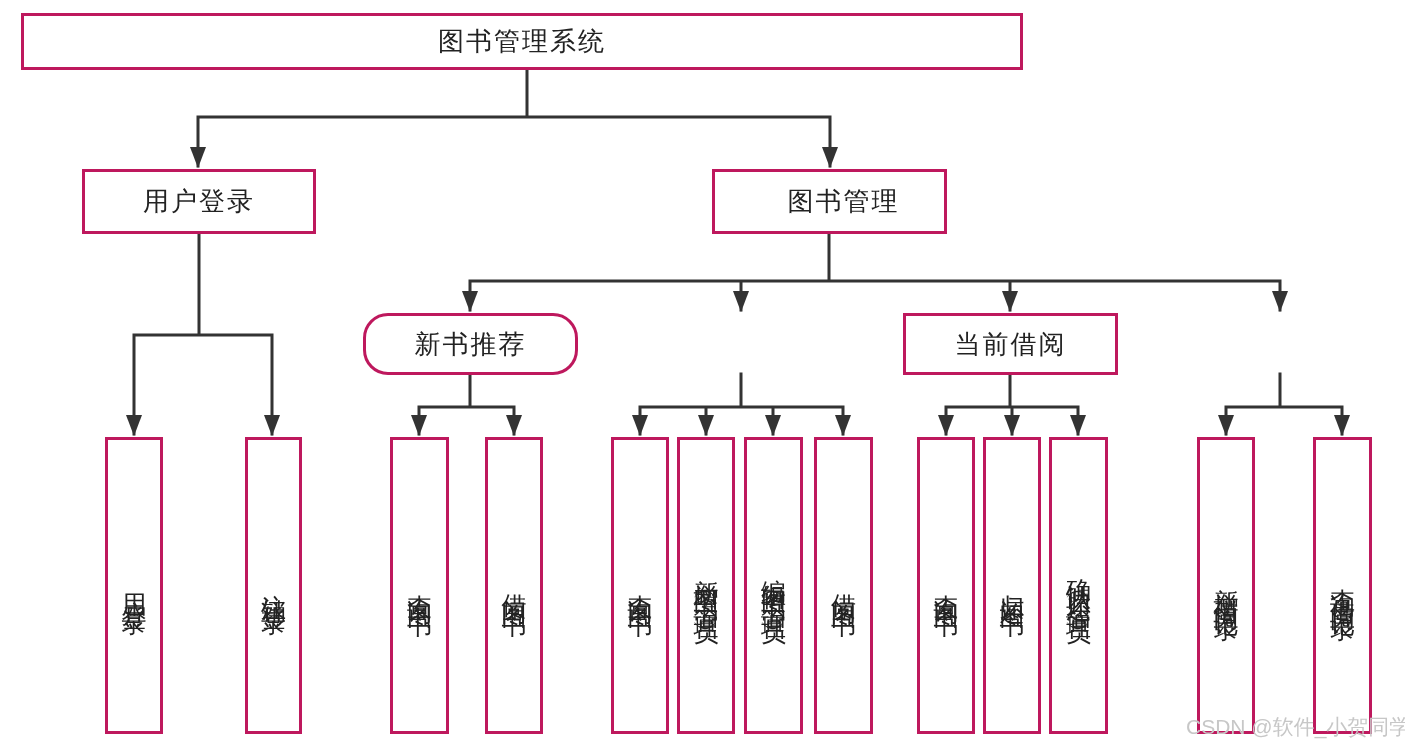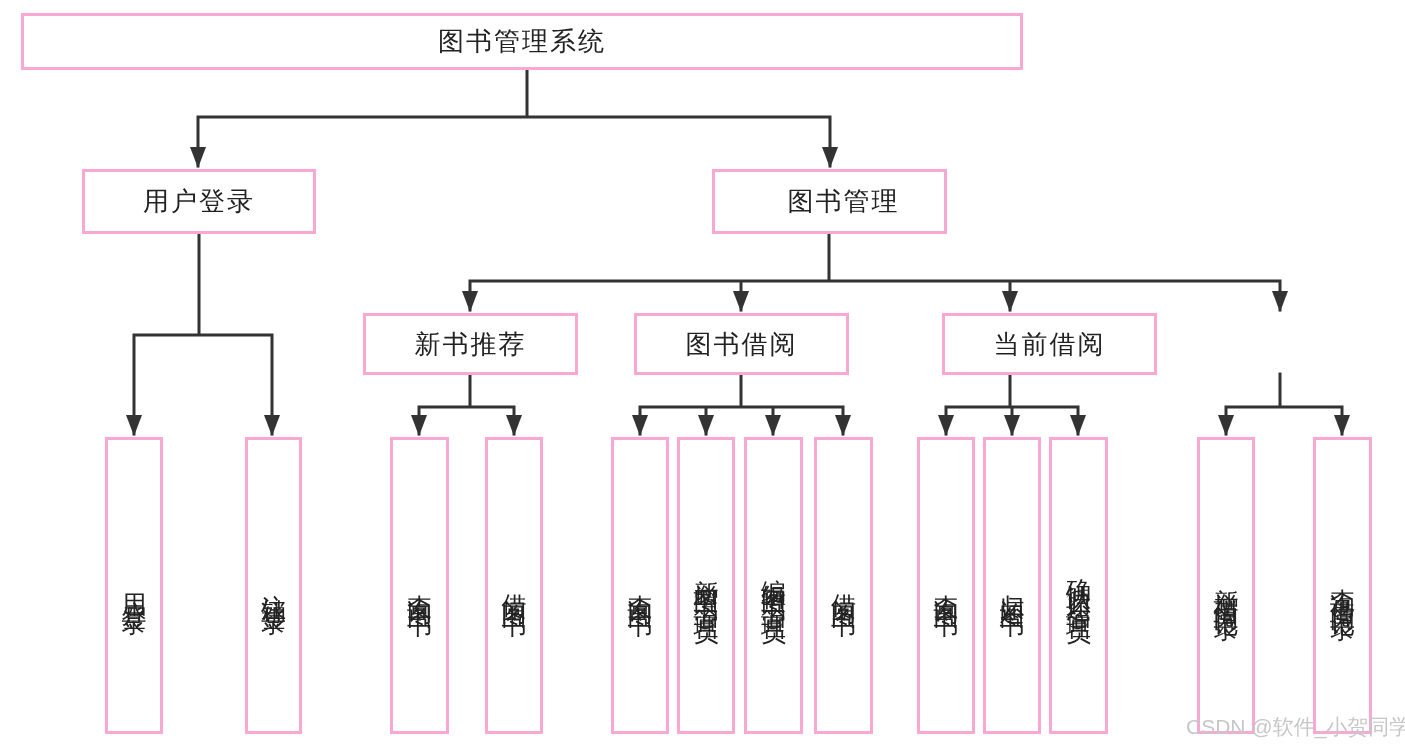--- a/index.html
+++ b/index.html
@@ -19,7 +19,7 @@
   .node {
     position: absolute;
     background: #ffffff;
-    border: 3px solid #f9a8d4;
+    border: 3px solid #be185d;
     box-sizing: border-box;
     display: flex;
     align-items: center;

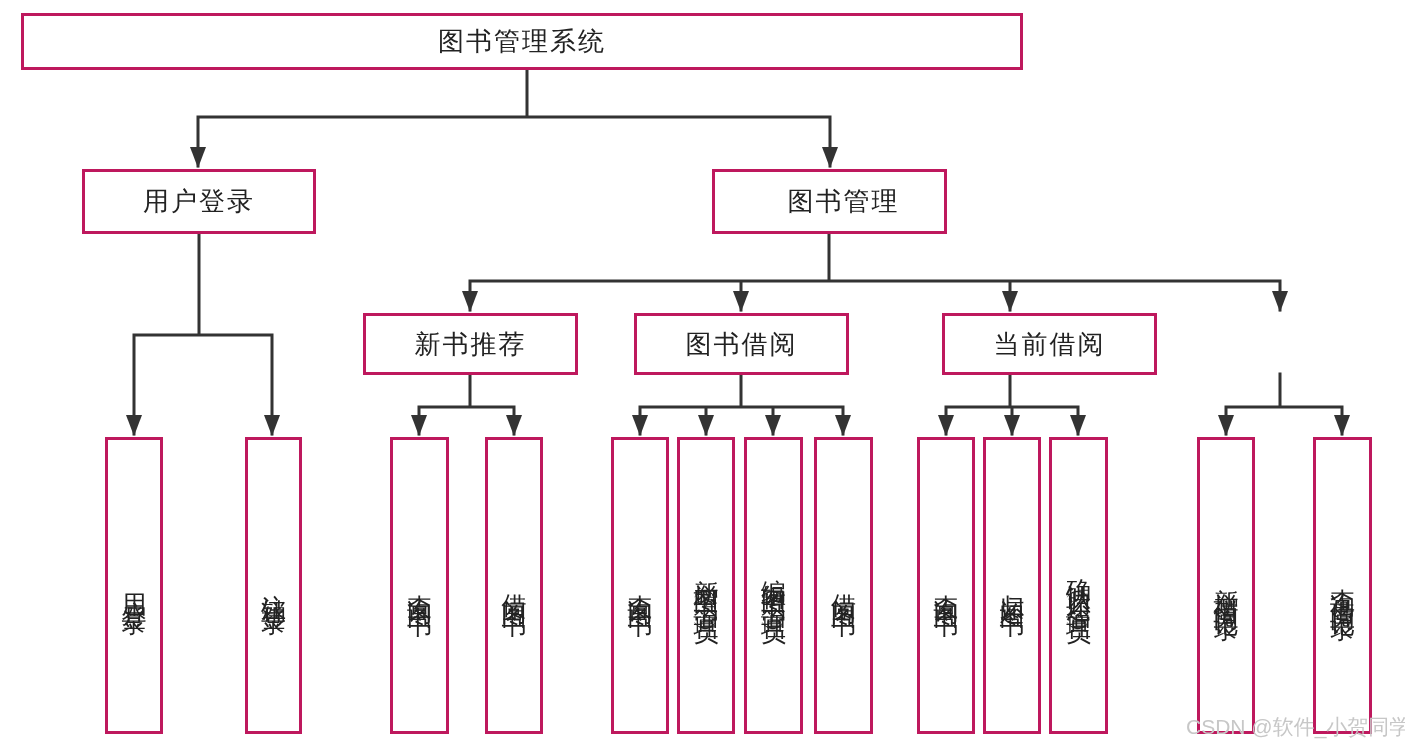--- a/index.html
+++ b/index.html
@@ -40,7 +40,7 @@
   #n-root        { left: 21px;   top: 13px;  width: 1002px; height: 57px; }
   #n-user-login  { left: 82px;   top: 169px; width: 234px;  height: 65px; }
   #n-book-mgmt   { left: 712px;  top: 169px; width: 235px;  height: 65px; padding-left: 28px; }
-  #n-l3-recommend{ left: 363px;  top: 313px; width: 215px;  height: 62px; }
+  #n-l3-recommend{ left: 363px;  top: 313px; width: 215px;  height: 62px; border-radius: 25px; }
   #n-l3-borrow   { left: 634px;  top: 313px; width: 215px;  height: 62px; }
   #n-l3-current  { left: 942px;  top: 313px; width: 215px;  height: 62px; }
   #n-l3-record   { left: 1173px; top: 313px; width: 215px;  height: 62px; }

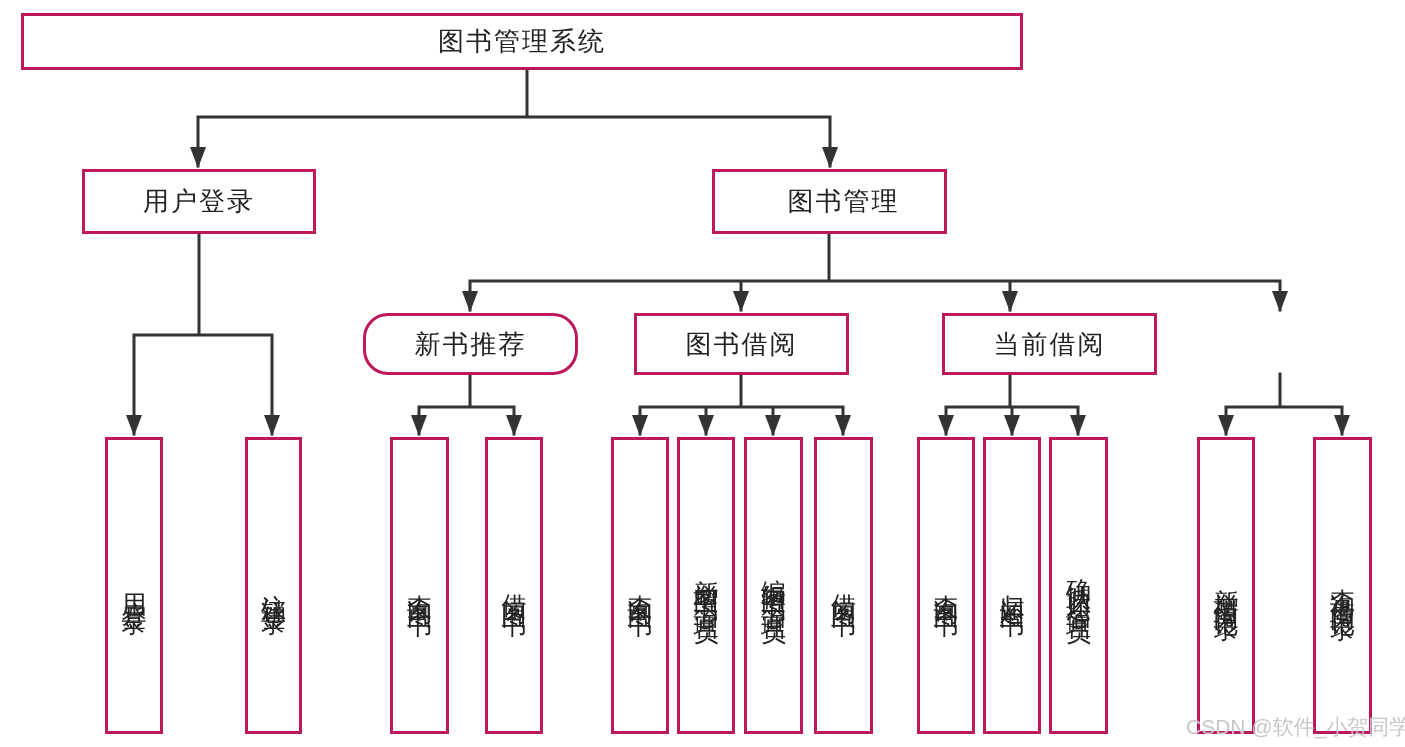--- a/index.html
+++ b/index.html
@@ -126,9 +126,6 @@
   <div class="node hnode" id="n-l3-recommend">
     <span>新书推荐</span>
   </div>
-  <div class="node hnode" id="n-l3-borrow">
-    <span>图书借阅</span>
-  </div>
   <div class="node hnode" id="n-l3-current">
     <span>当前借阅</span>
   </div>

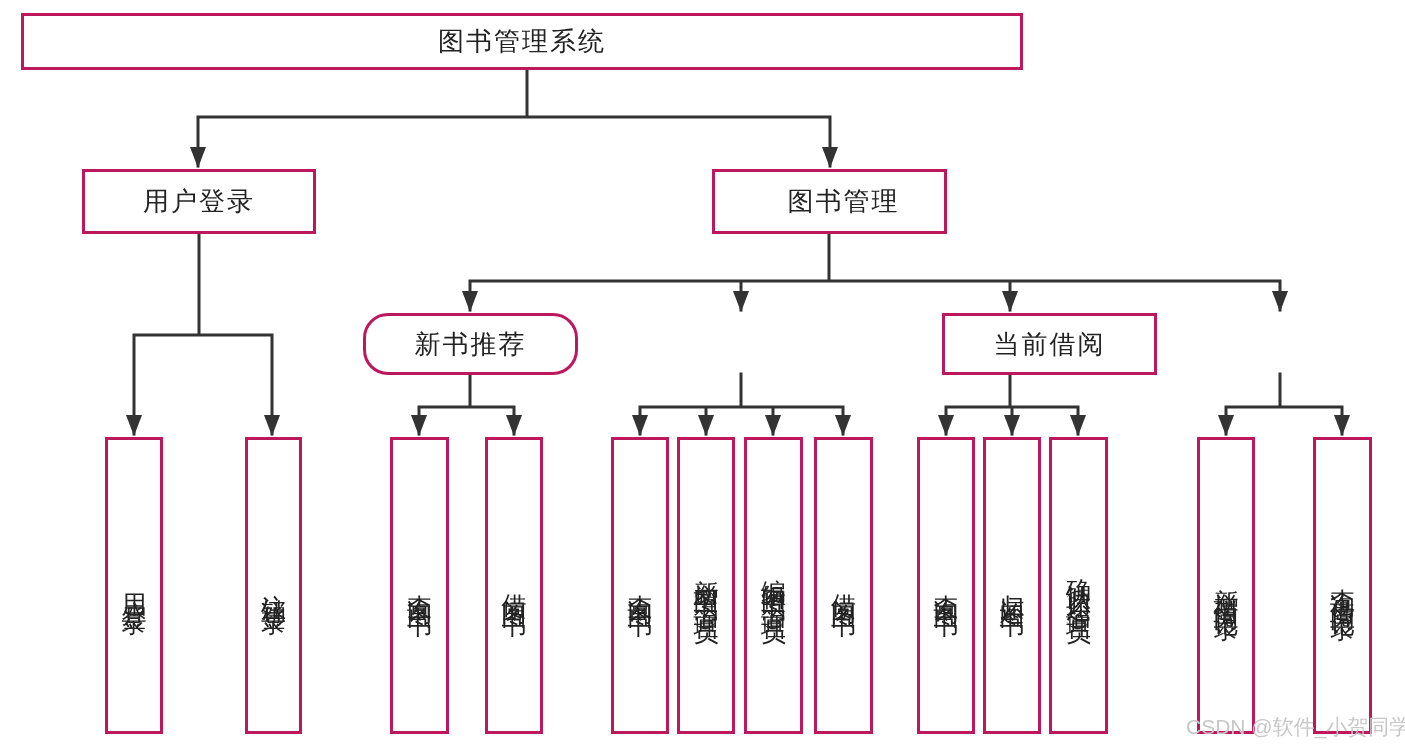--- a/index.html
+++ b/index.html
@@ -42,7 +42,7 @@
   #n-book-mgmt   { left: 712px;  top: 169px; width: 235px;  height: 65px; padding-left: 28px; }
   #n-l3-recommend{ left: 363px;  top: 313px; width: 215px;  height: 62px; border-radius: 25px; }
   #n-l3-borrow   { left: 634px;  top: 313px; width: 215px;  height: 62px; }
-  #n-l3-current  { left: 942px;  top: 313px; width: 215px;  height: 62px; }
+  #n-l3-current  { left: 903px;  top: 313px; width: 215px;  height: 62px; }
   #n-l3-record   { left: 1173px; top: 313px; width: 215px;  height: 62px; }
   #n-leaf-login      { left: 105px;  width: 58px; }
   #n-leaf-logout     { left: 245px;  width: 57px; }

